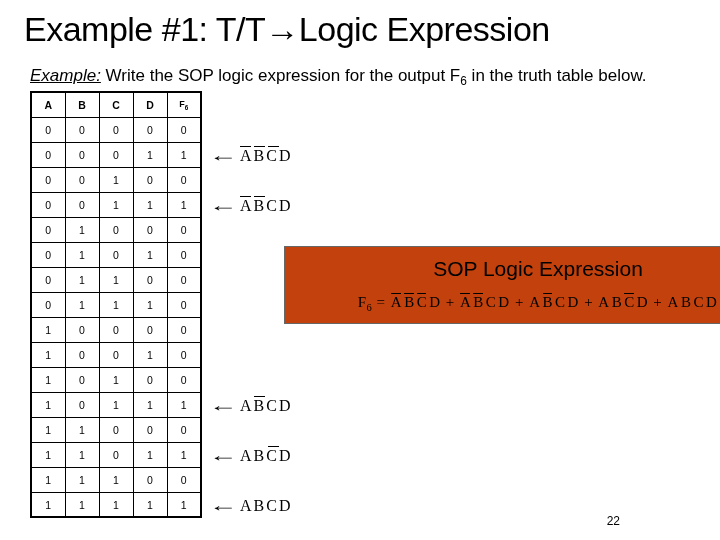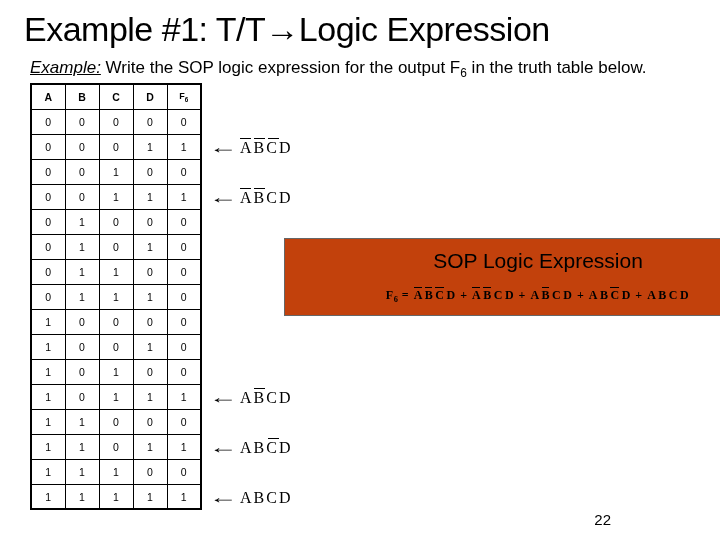--- a/index.html
+++ b/index.html
@@ -16,7 +16,7 @@
     font-size: 34px;
     color: #000;
     font-weight: 400;
-    margin-bottom: 8px;
+    margin-bottom: 16px;
     letter-spacing: -0.5px;
   }
   .subtitle {

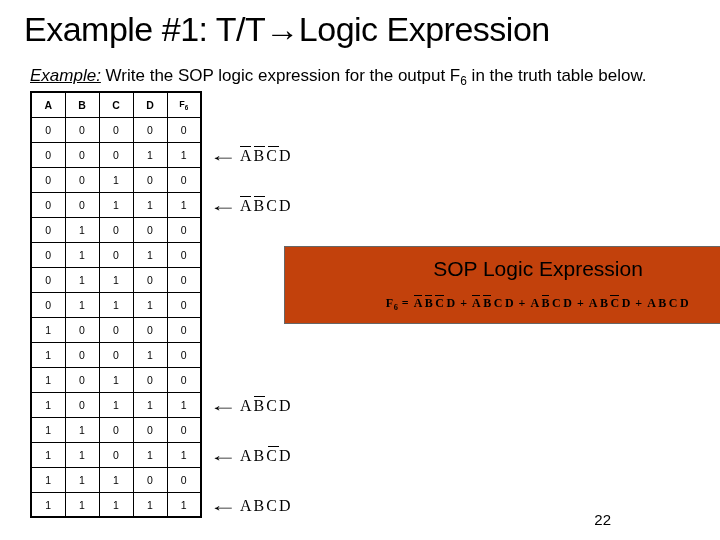--- a/index.html
+++ b/index.html
@@ -89,11 +89,10 @@
   }
   .sop-eq {
     font-family: 'Times New Roman', serif;
-    font-size: 12px;
+    font-size: 15px;
     letter-spacing: 0.5px;
     display: inline-block;
     position: relative;
-    font-weight: bold;
   }
   .sop-eq .ov {
     position: relative;

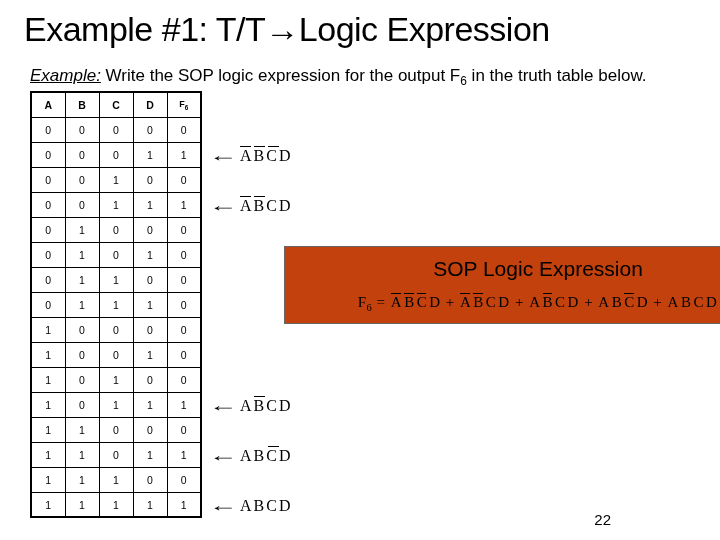--- a/index.html
+++ b/index.html
@@ -108,9 +108,9 @@
   }
   .pagenum {
     position: absolute;
-    right: 109px;
+    right: 100px;
     bottom: 12px;
-    font-size: 15px;
+    font-size: 12px;
   }
 </style>
 </head>

